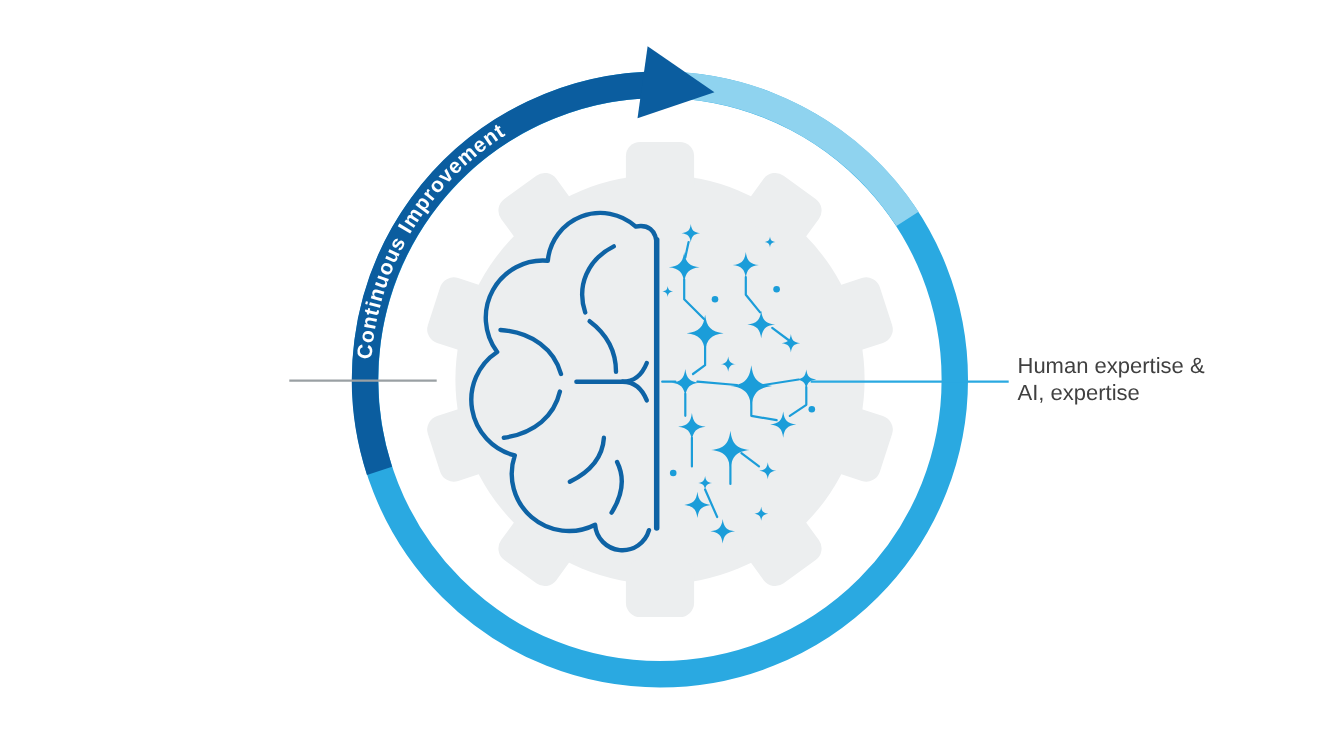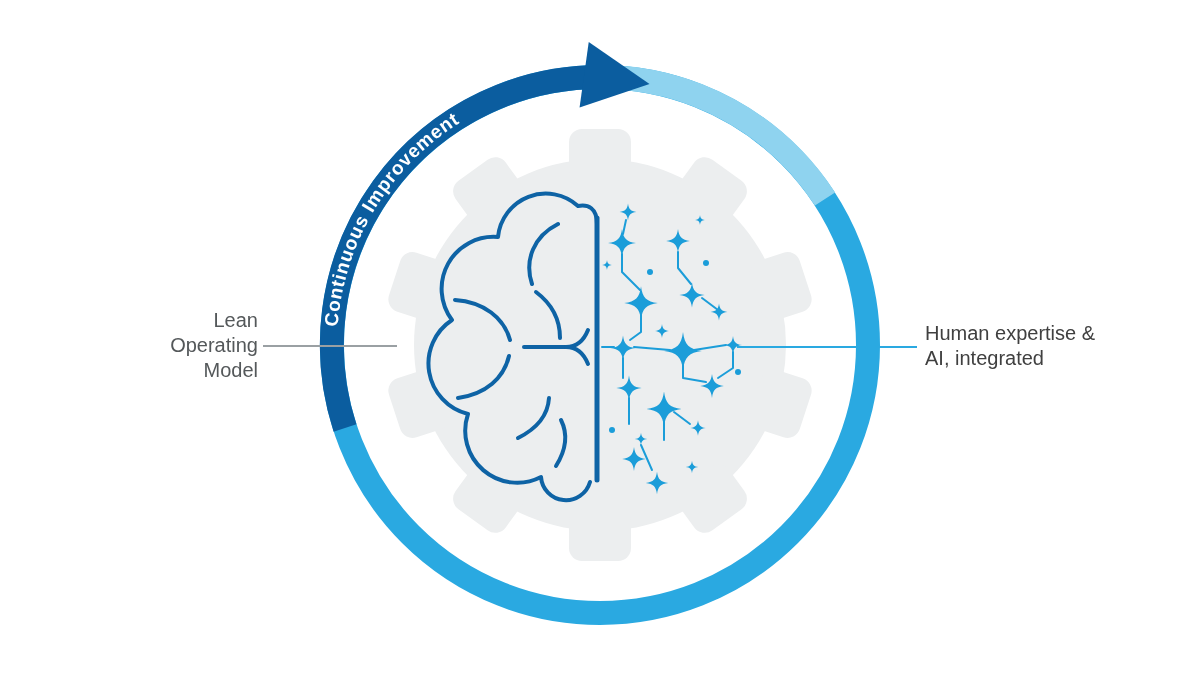--- a/index.html
+++ b/index.html
@@ -131,11 +131,6 @@
     <line x1="737" y1="347" x2="917" y2="347" stroke-width="2" stroke="#2aa9e1"></line>
   </svg>
 
-  <div class="label label-left" style="color: rgb(84, 88, 90);">
-    <div>Lean</div>
-    <div>Operating</div>
-    <div>Model</div>
-  </div>
 
   <div class="label label-right" style="color: #404040;">
     <div>Human expertise &amp;</div>

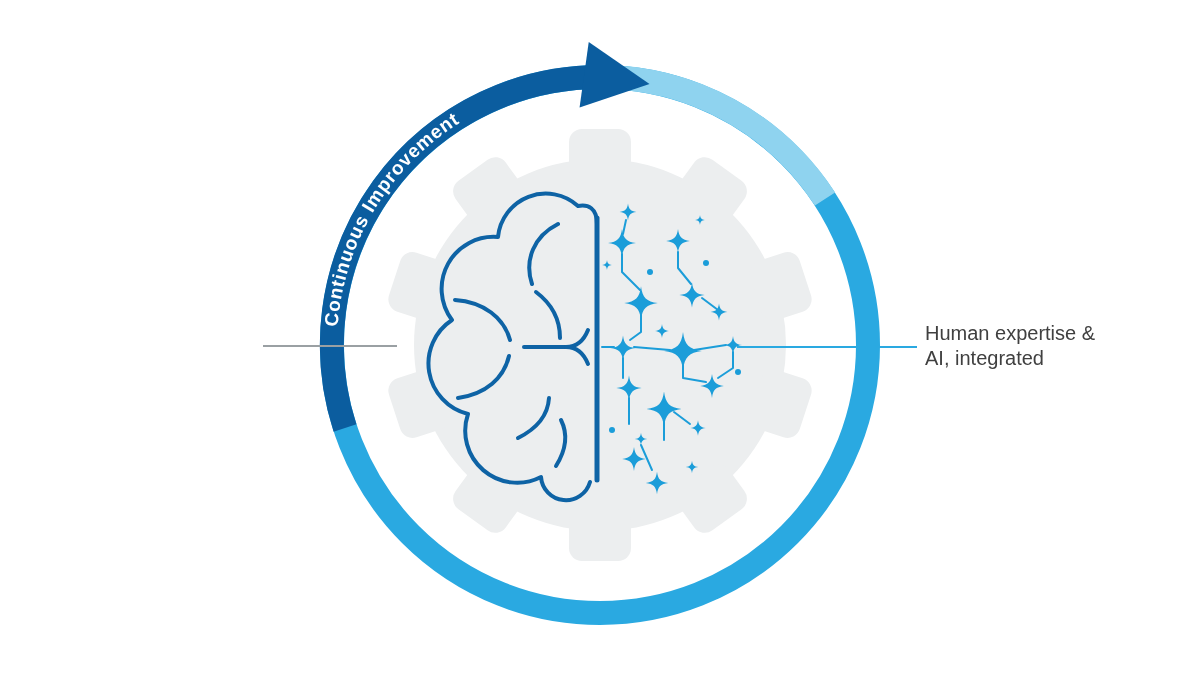--- a/index.html
+++ b/index.html
@@ -134,7 +134,7 @@
 
   <div class="label label-right" style="color: #404040;">
     <div>Human expertise &amp;</div>
-    <div>AI, integrated</div>
+    <div>AI, expertise</div>
   </div>
 
 </div>

